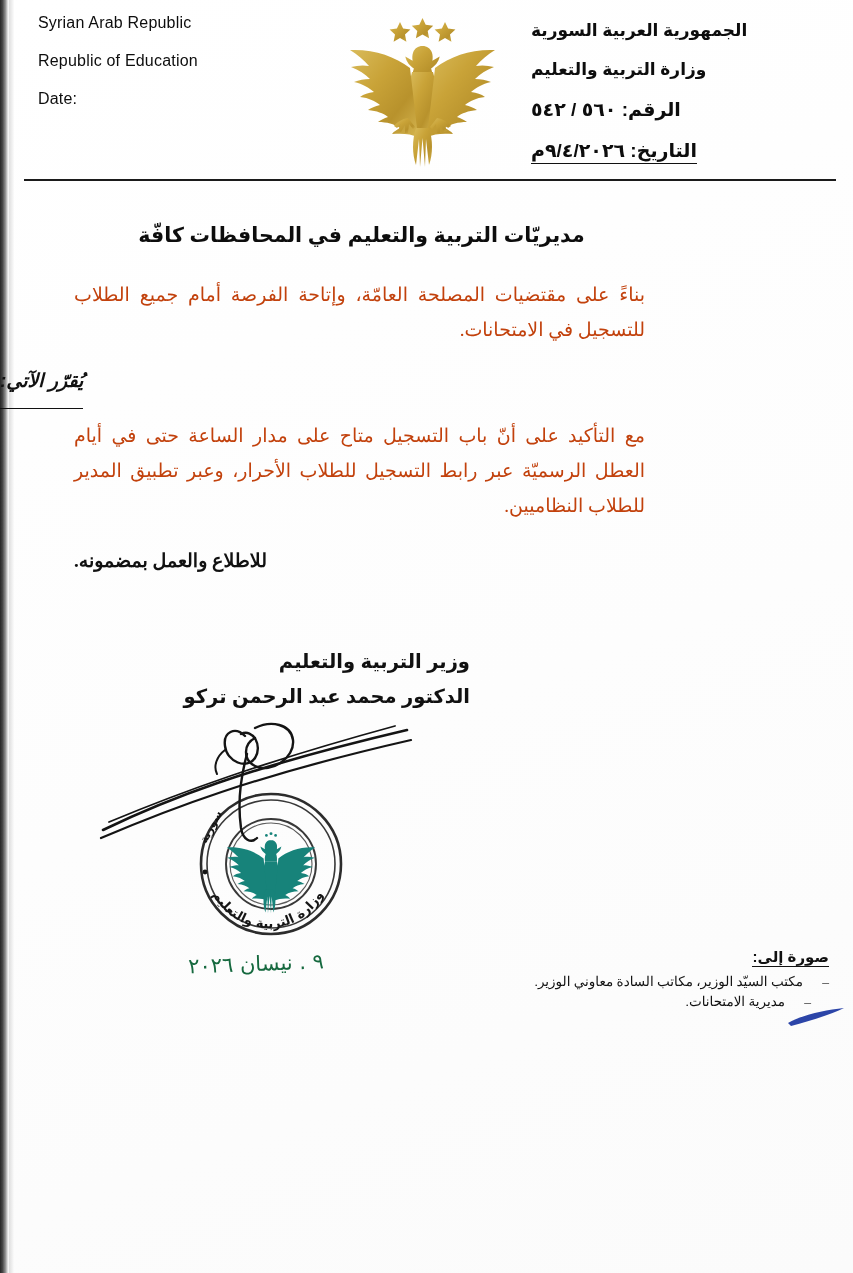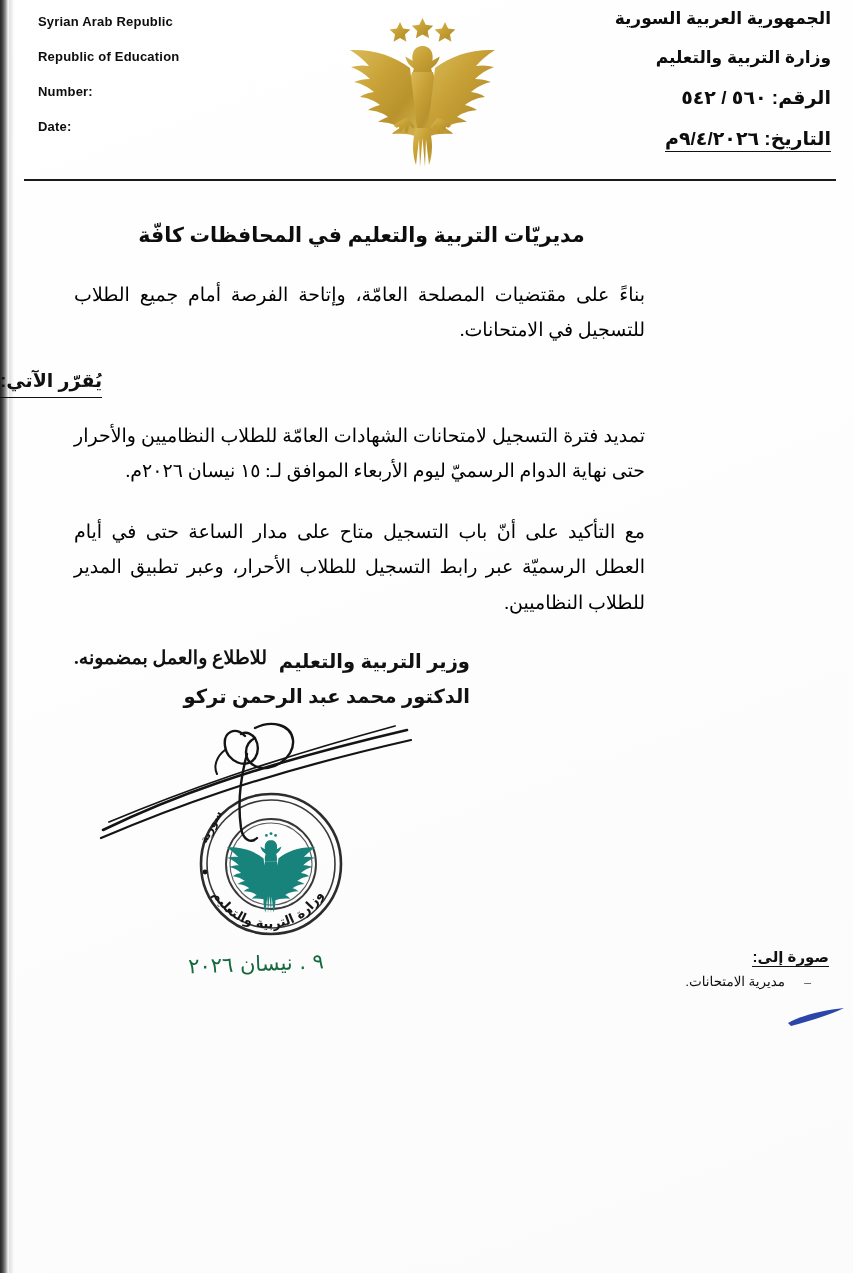--- a/index.html
+++ b/index.html
@@ -50,8 +50,8 @@
     width: 300px;
   }
   .hdr-en div {
-    font-weight: bold;
-    font-size: 13px;
+    font-weight: normal;
+    font-size: 16px;
     letter-spacing: .2px;
     color: #0d0d0d;
     margin-bottom: 20px;

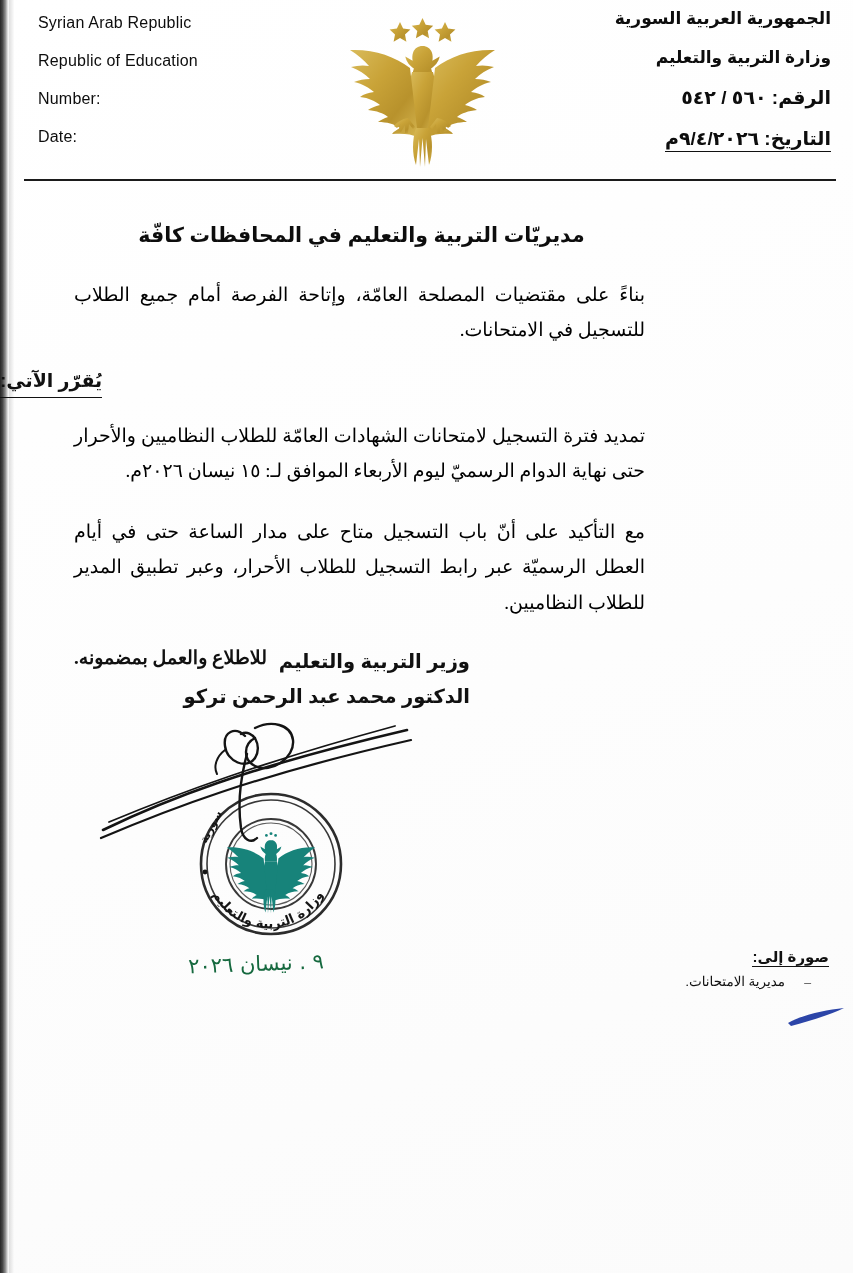--- a/index.html
+++ b/index.html
@@ -59,9 +59,9 @@
   }
   .hdr-ar {
     position: absolute;
-    right: 22px; top: 8px;
+    right: 22px; top: 20px;
     width: 300px;
-    text-align: right;
+    text-align: left;
     direction: rtl;
   }
   .hdr-ar div {

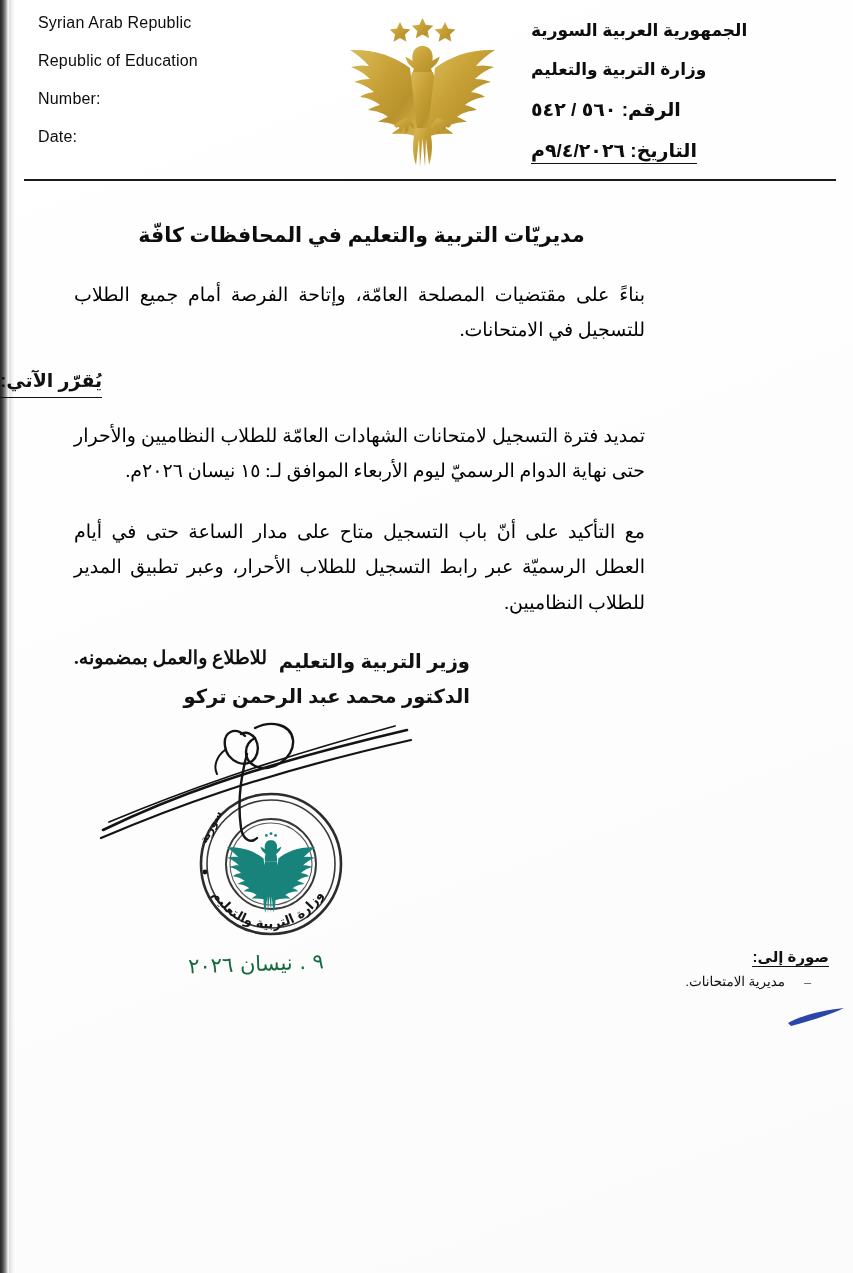--- a/index.html
+++ b/index.html
@@ -232,7 +232,6 @@
     <div class="hdr-en">
       <div>Syrian Arab Republic</div>
       <div>Republic of Education</div>
-      <div>Number:</div>
       <div>Date:</div>
     </div>
 

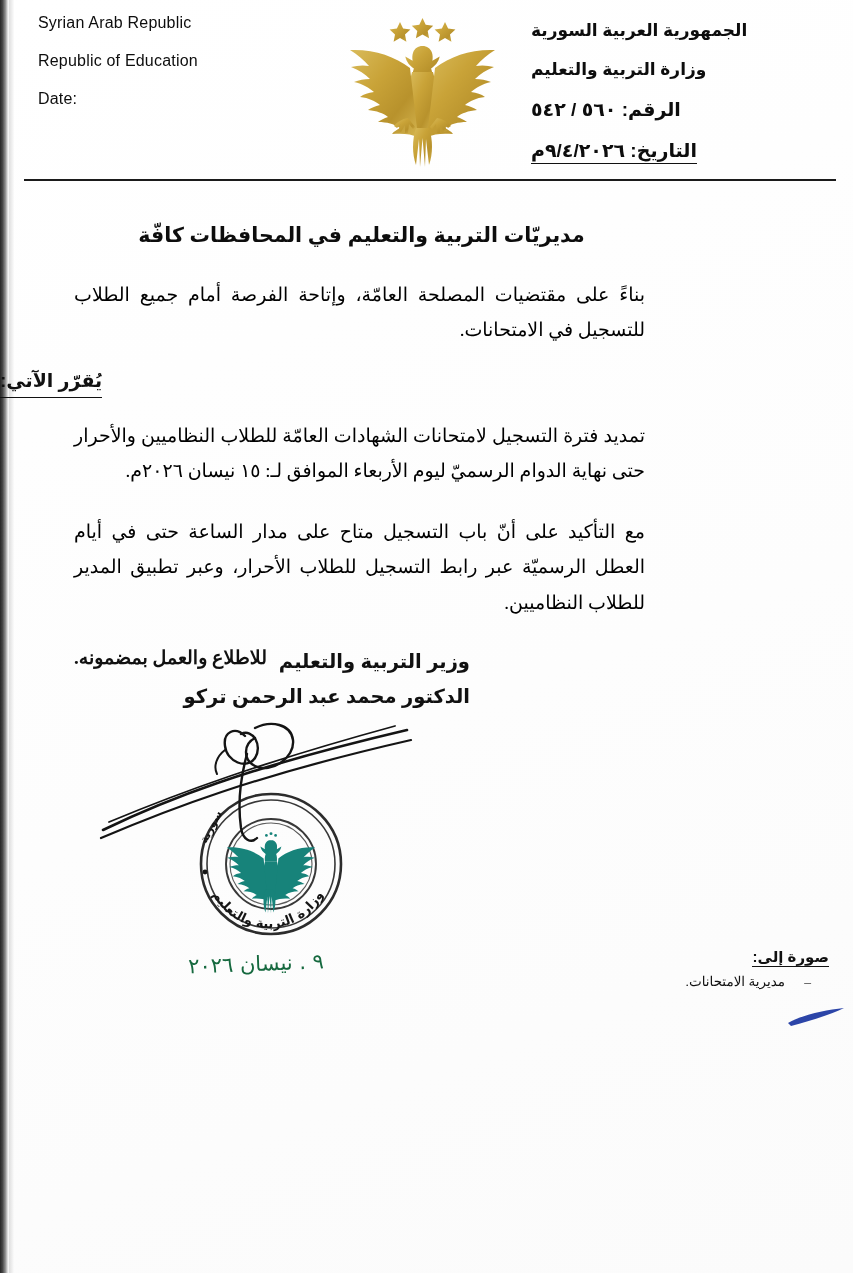--- a/index.html
+++ b/index.html
@@ -117,7 +117,7 @@
     font-family: "Liberation Serif", "DejaVu Serif", serif;
     font-size: 19px;
     line-height: 1.85;
-    color: #000000;
+    color: #c2410c;
     text-align: justify;
     text-align-last: right;
   }

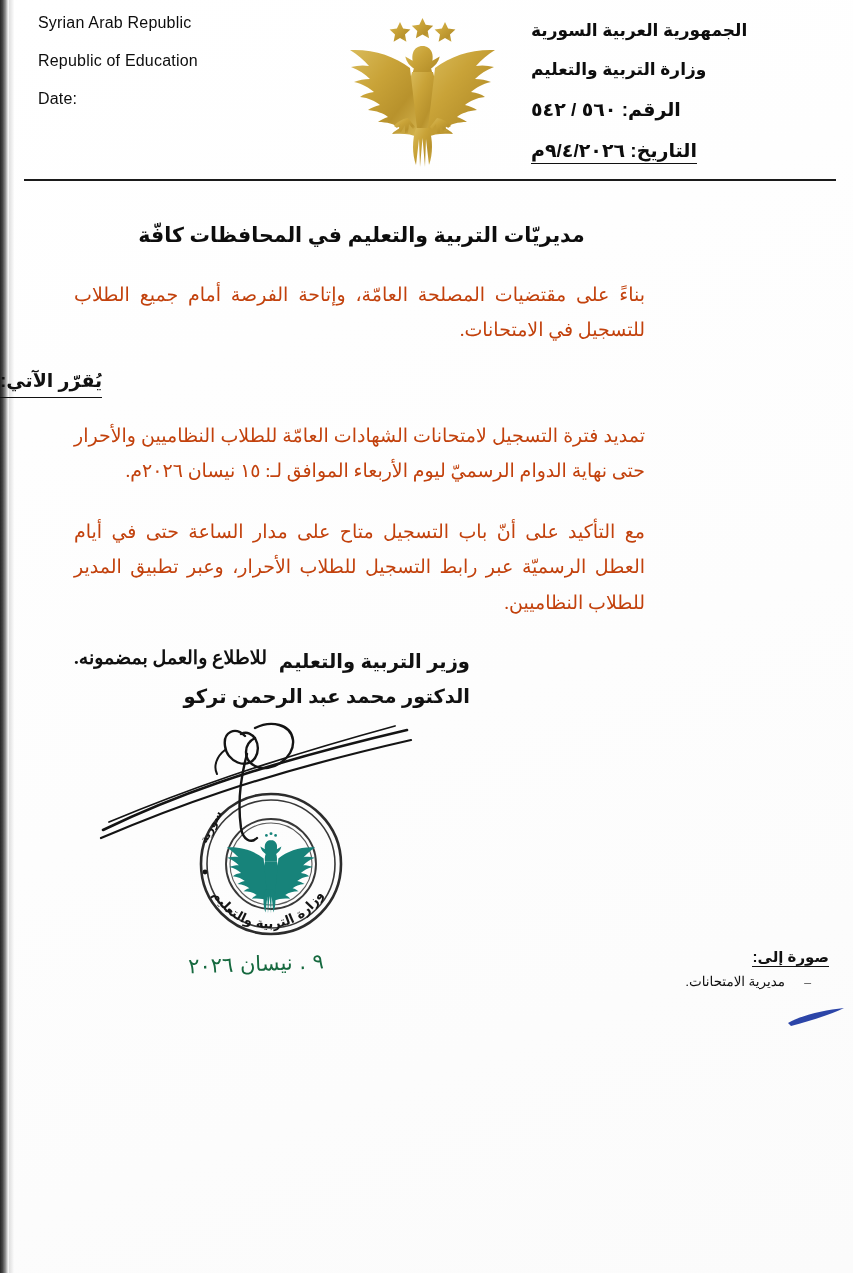--- a/index.html
+++ b/index.html
@@ -130,7 +130,8 @@
   }
   .decide-head span {
     border-bottom: 1.8px solid #111;
-    padding-bottom: 6px;
+    padding-bottom: 17px;
+    font-style: italic;
   }
   .bold-note {
     margin: 26px 100px 0 74px;

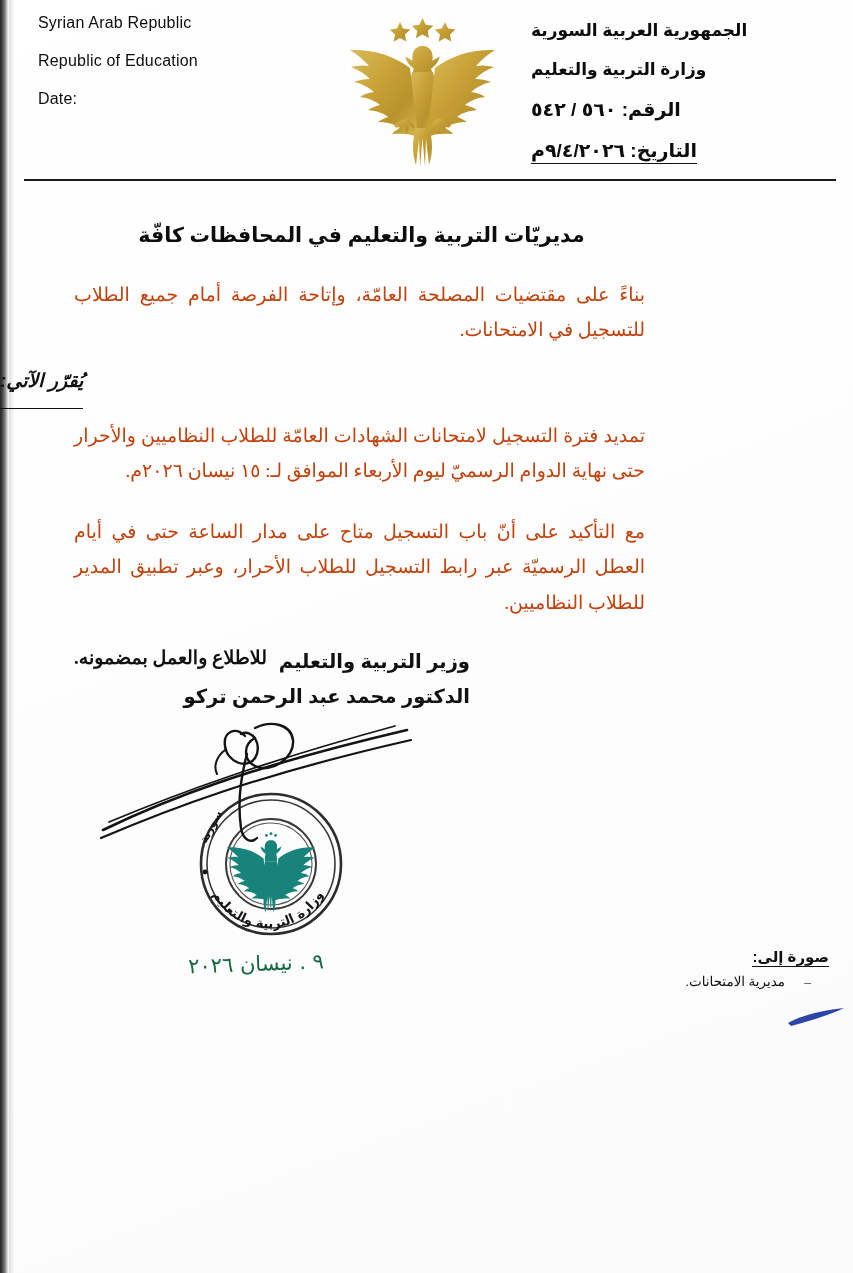--- a/index.html
+++ b/index.html
@@ -296,7 +296,6 @@
     <div class="decide-head">
       <span>يُقرّر الآتي:</span>
     </div>
-    <div class="para">تمديد فترة التسجيل لامتحانات الشهادات العامّة للطلاب النظاميين والأحرار حتى نهاية الدوام الرسميّ ليوم الأربعاء الموافق لـ: ١٥ نيسان ٢٠٢٦م.</div>
     <div class="para">مع التأكيد على أنّ باب التسجيل متاح على مدار الساعة حتى في أيام العطل الرسميّة عبر رابط التسجيل للطلاب الأحرار، وعبر تطبيق المدير للطلاب النظاميين.</div>
     <div class="bold-note">للاطلاع والعمل بمضمونه.</div>
   </div>

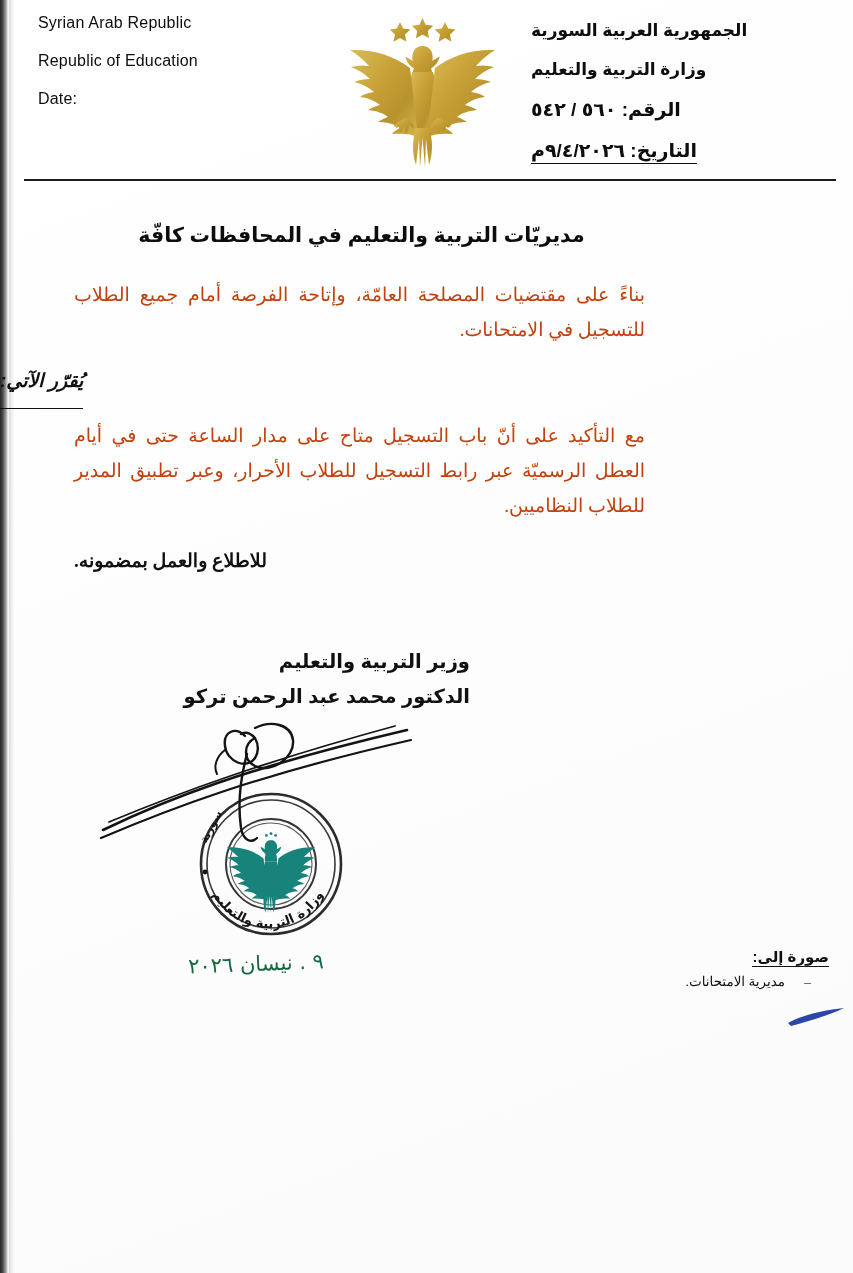--- a/index.html
+++ b/index.html
@@ -357,6 +357,9 @@
     <div class="cc-head">
       <span>صورة إلى:</span>
     </div>
+    <div class="cc-item">
+      <span class="dash">–</span><span>مكتب السيّد الوزير، مكاتب السادة معاوني الوزير.</span>
+    </div>
     <div class="cc-item cc-row-2">
       <span class="dash">–</span><span>مديرية الامتحانات.</span>
     </div>

